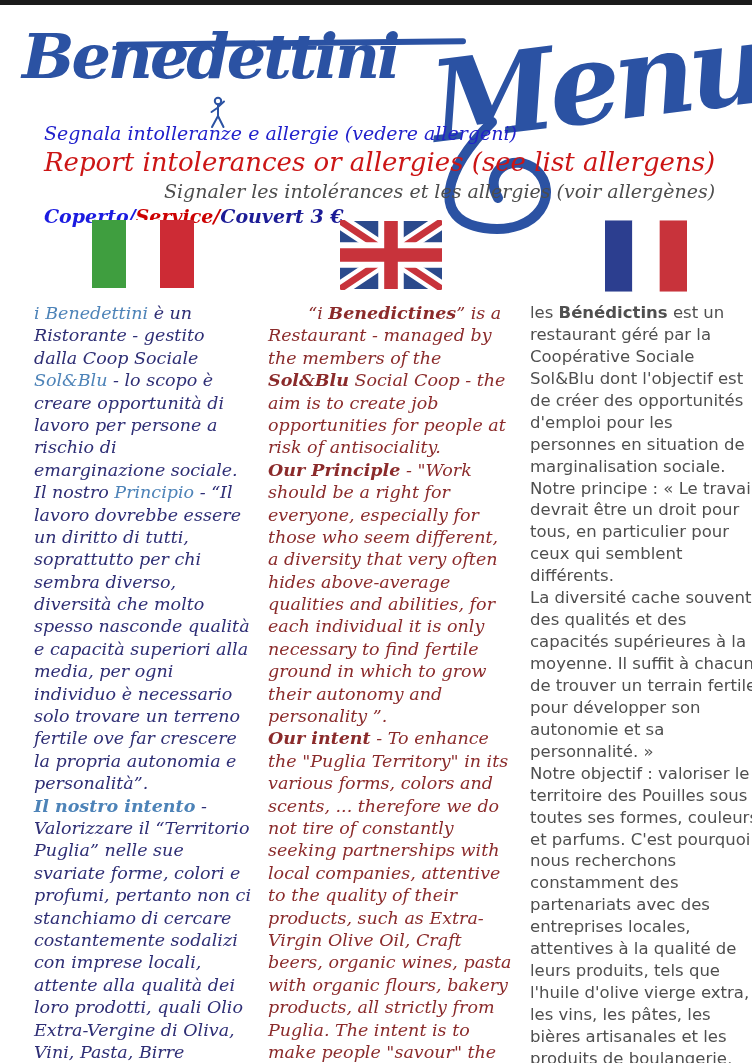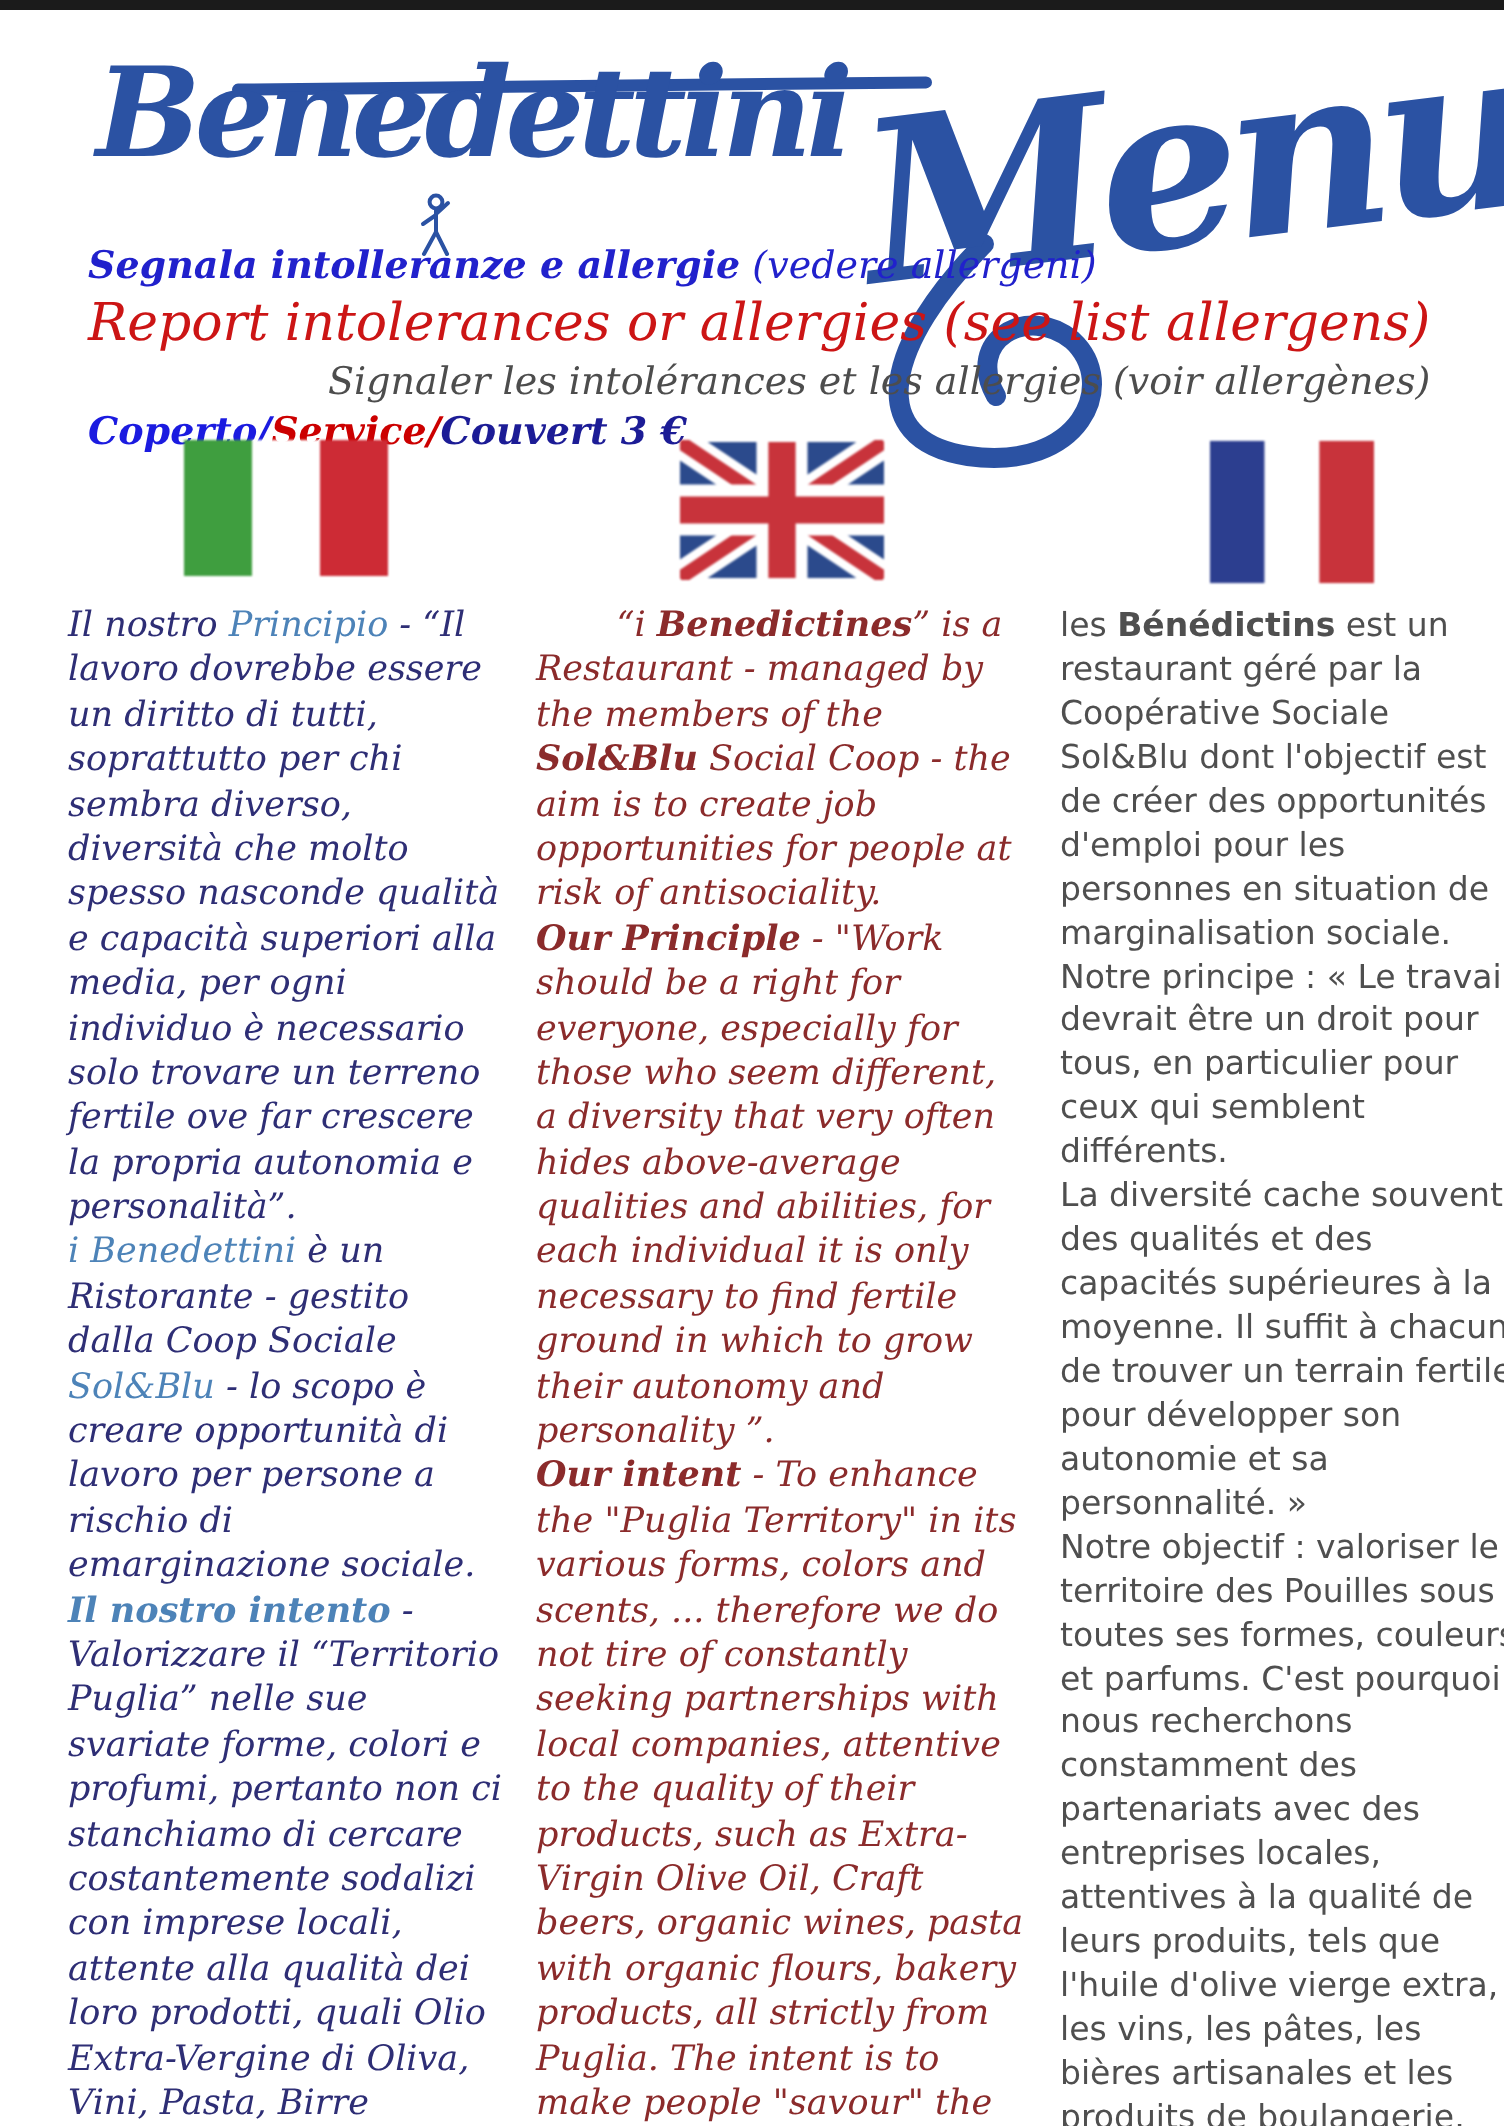--- a/index.html
+++ b/index.html
@@ -16,7 +16,7 @@
   }
   
   .logo {
-    position: absolute; left: 48px; top: 26px;
+    position: absolute; left: 22px; top: 26px;
     font: bold italic 62px/1 "DejaVu Serif", serif;
     letter-spacing: -3px;
     color: var(--logo-blue, #2b52a3);

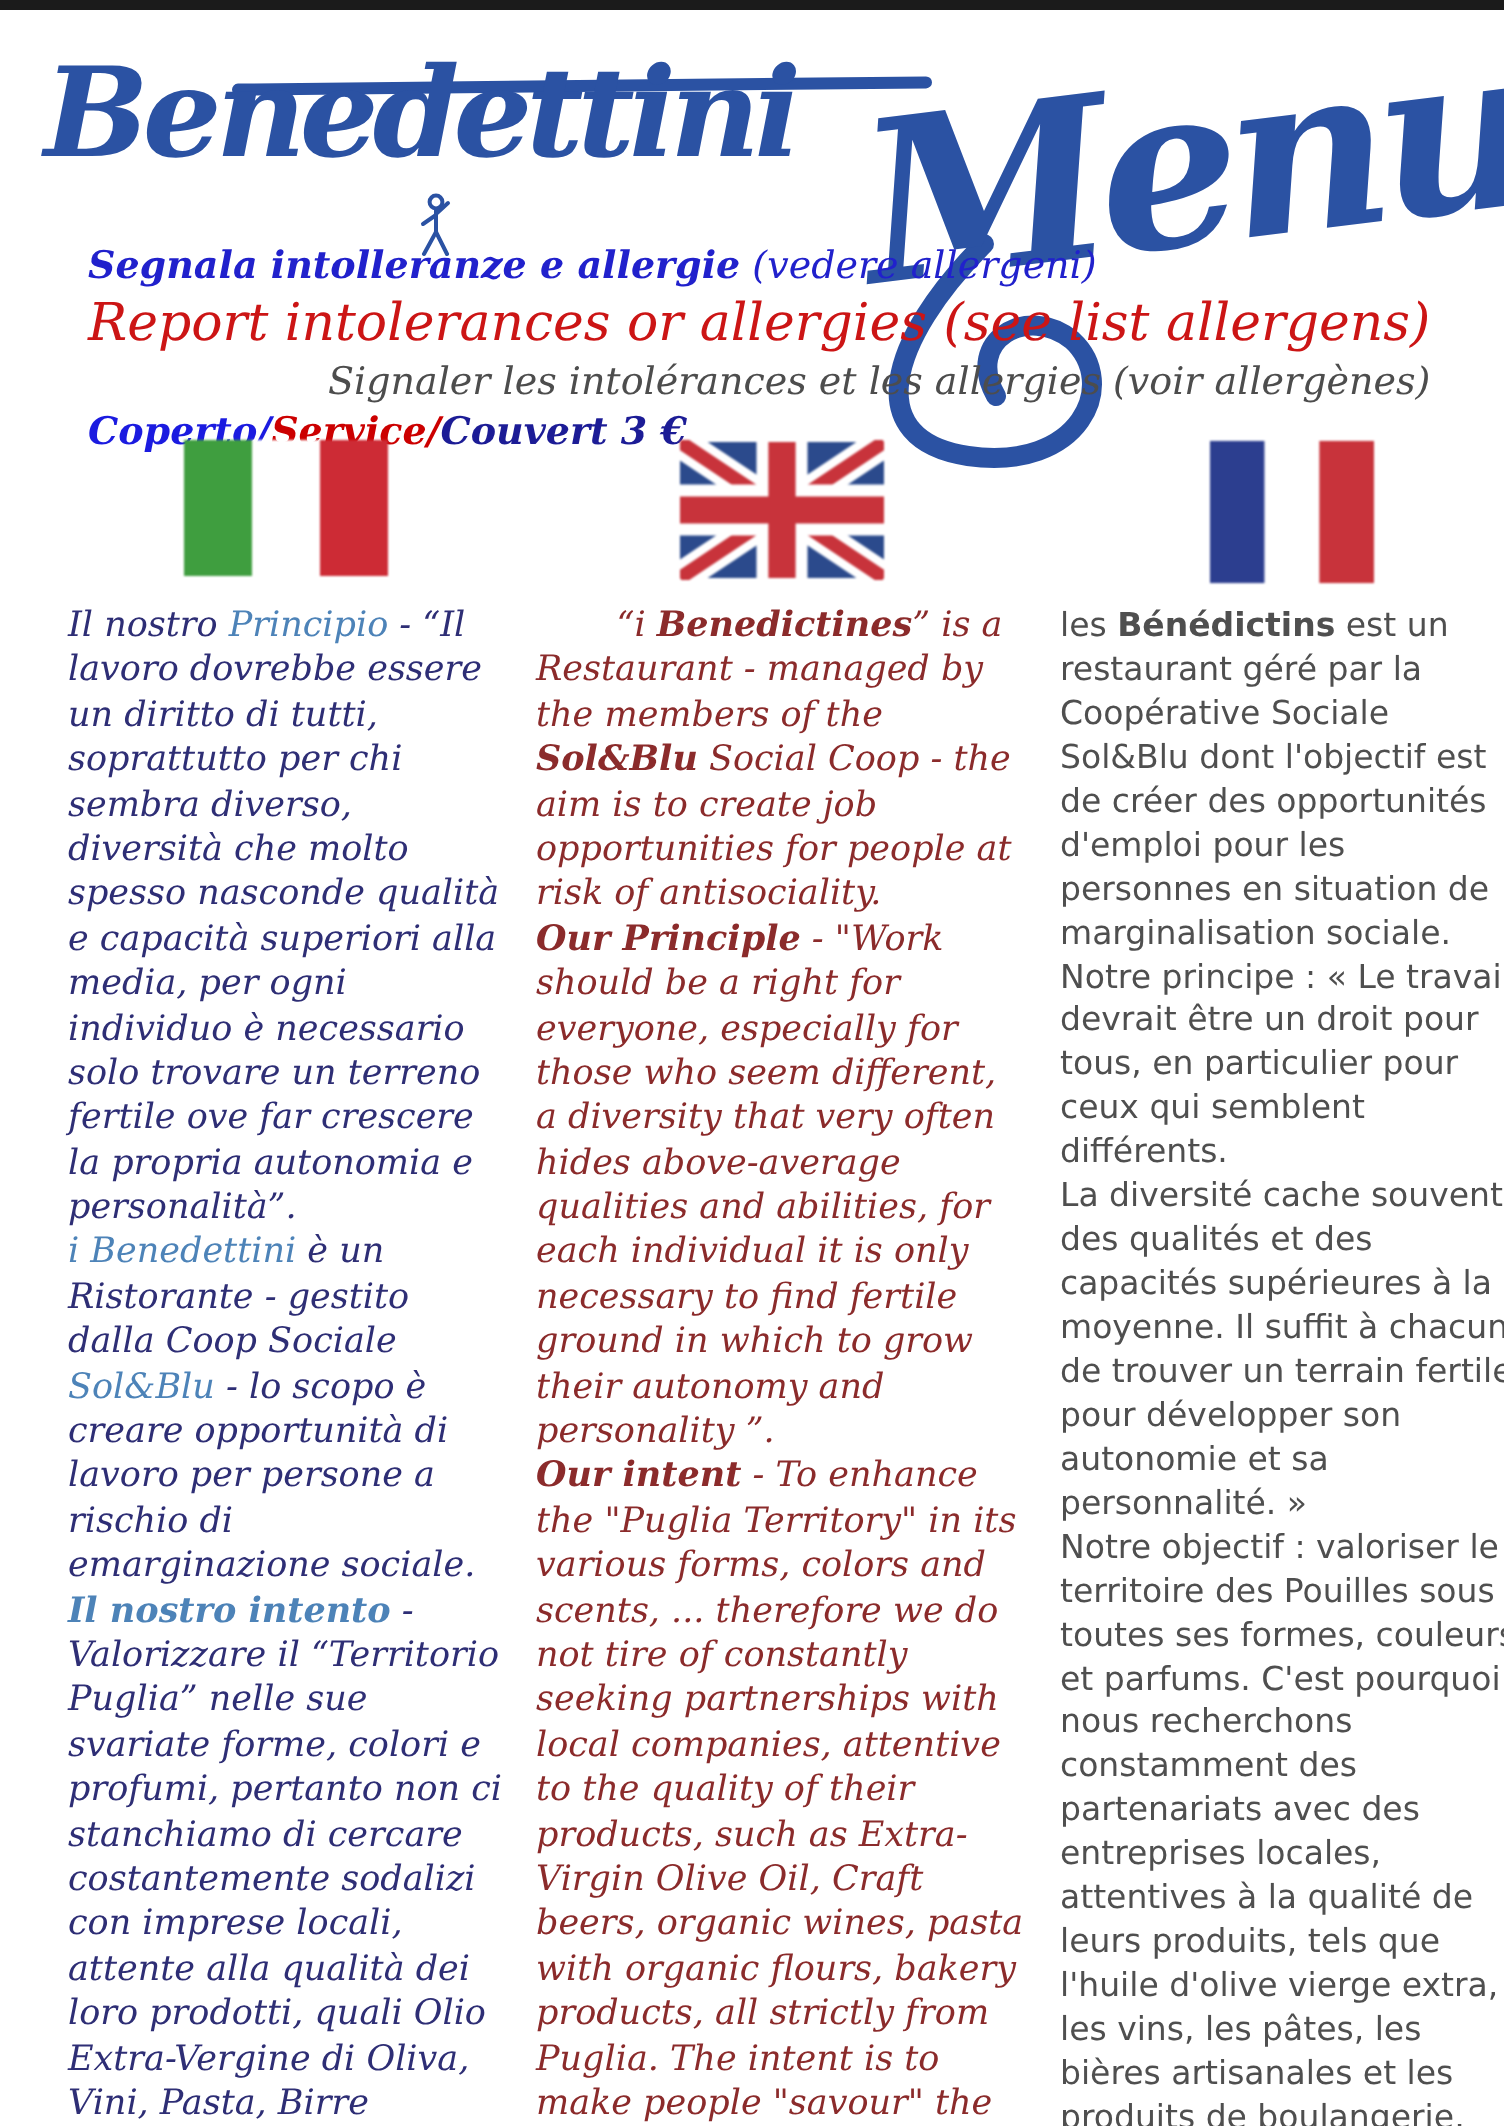--- a/index.html
+++ b/index.html
@@ -48,7 +48,7 @@
   }
   .notice { margin: 0 0 3px 0; }
   .notice-it { font-size: 19px; color: var(--notice-blue, #2121cc); }
-  .notice-it .n-bold { font-weight: bold; text-align: center; }
+  .notice-it .n-bold { font-weight: normal; text-align: center; }
   .notice-en { font-size: 26px; color: var(--notice-red, #cc1515); }
   .notice-fr { font-size: 19px; color: var(--notice-gray, #4d4d4d); text-align: right; }
   .notice-cover { font-size: 19px; font-weight: bold; font-style: italic; }

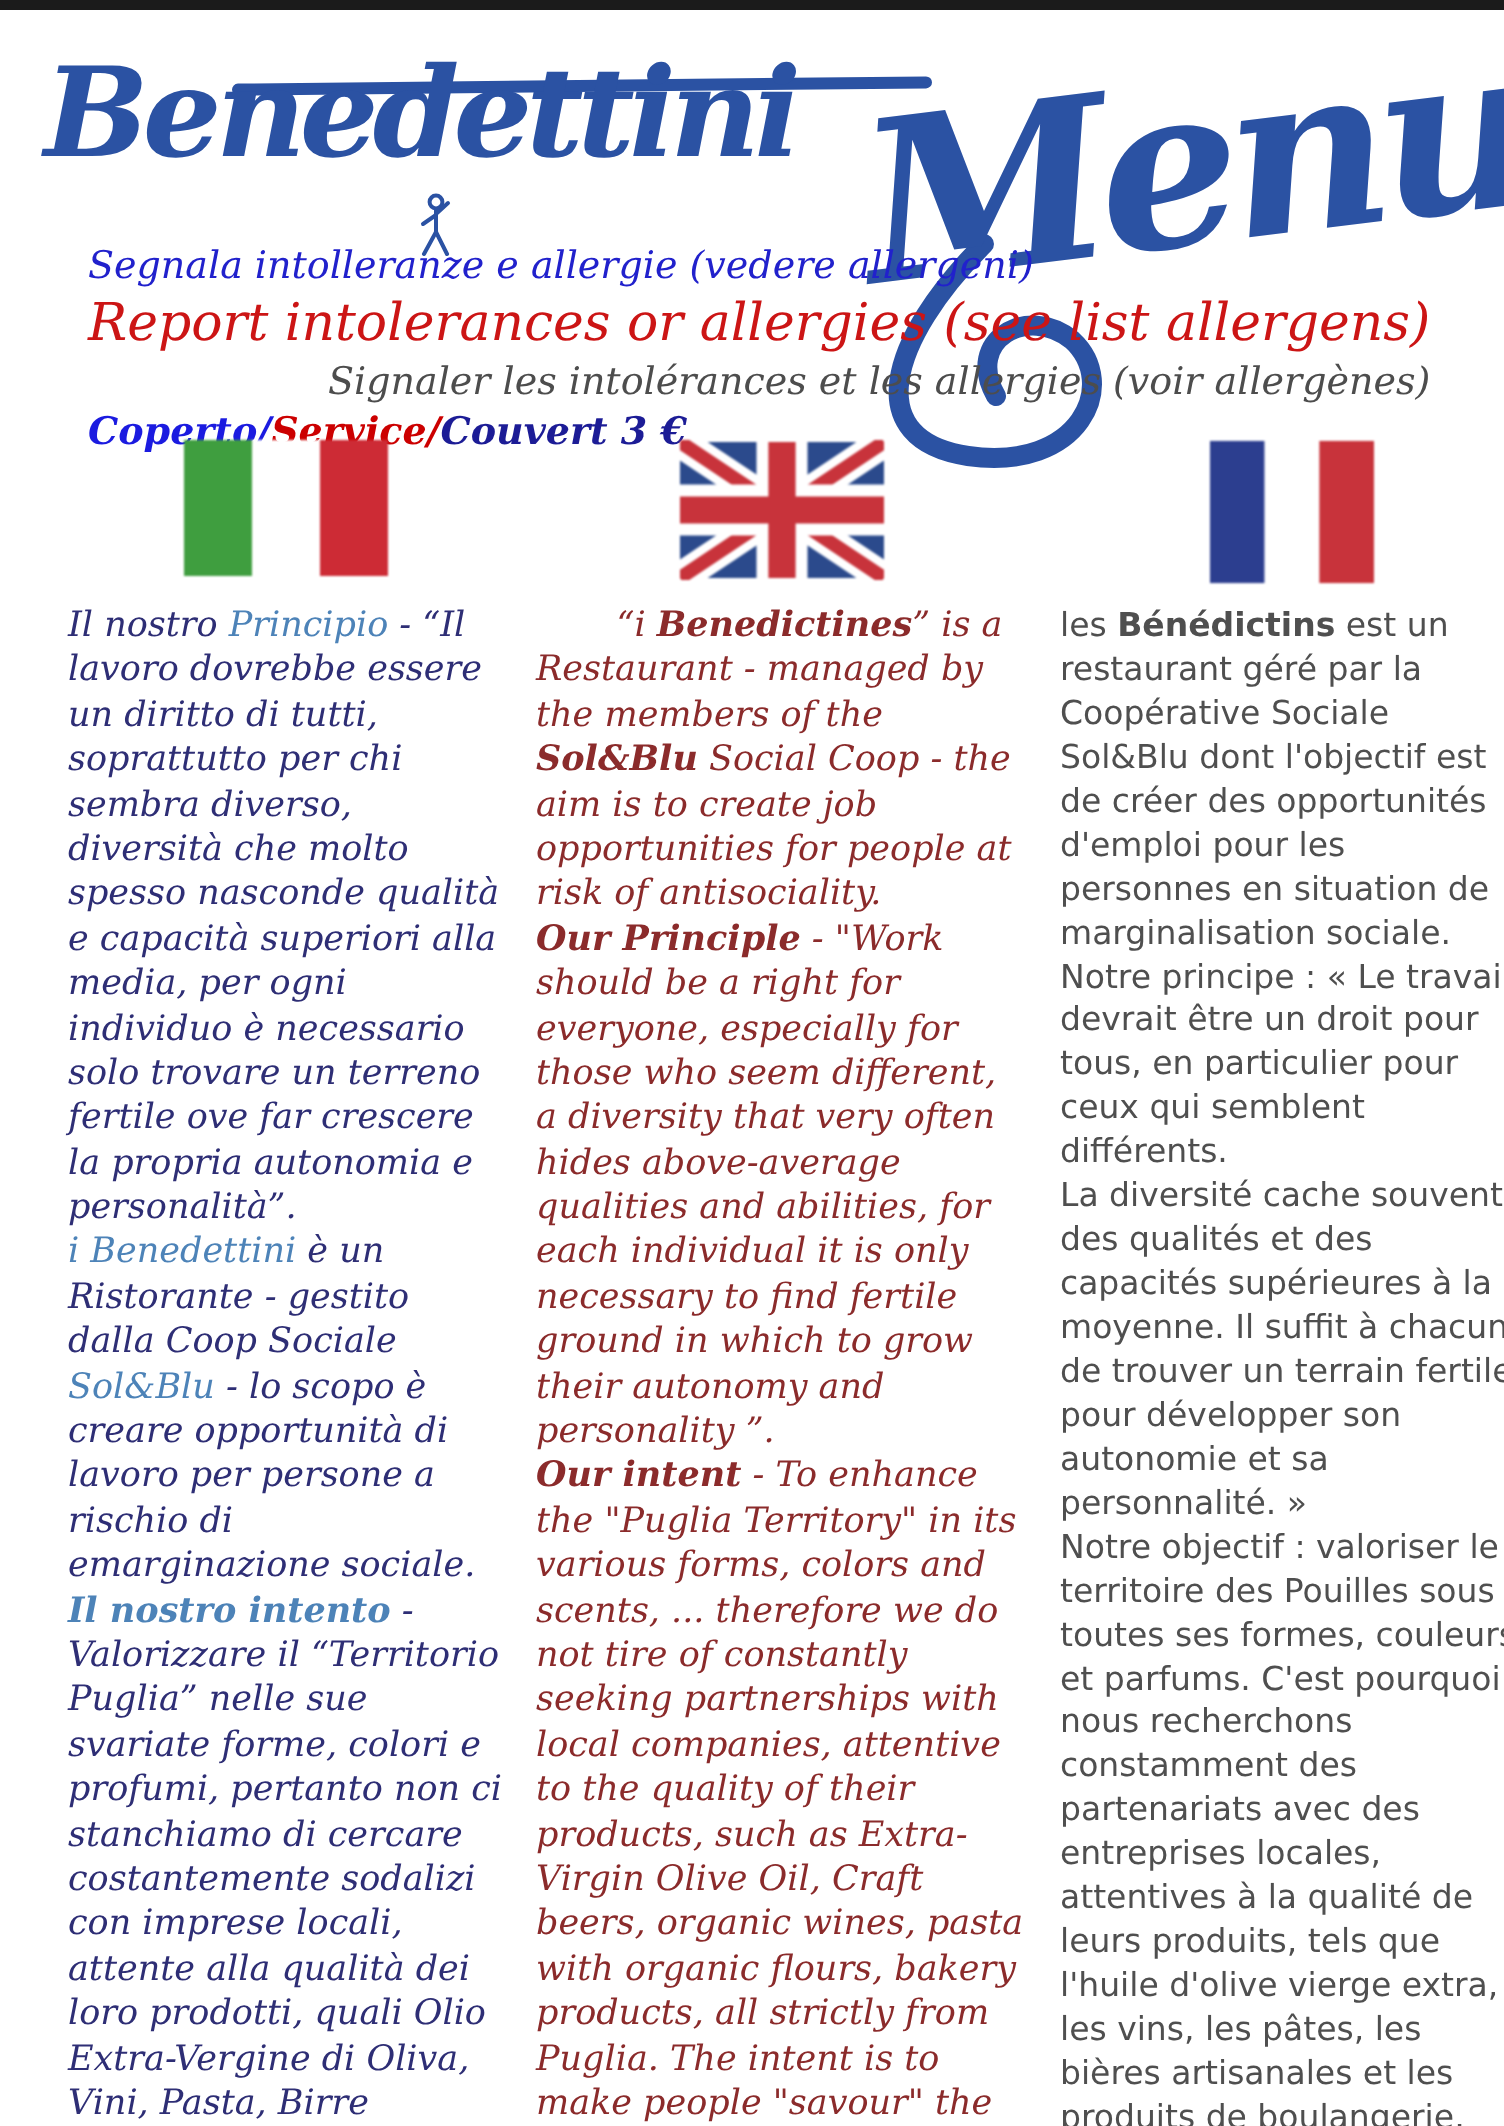--- a/index.html
+++ b/index.html
@@ -130,8 +130,8 @@
       </svg>
     </div>
     <div class="col-text">
+        <p><span class="seg-hl">i Benedettini</span><span>  è un Ristorante  - gestito dalla Coop Sociale </span><span class="seg-hl">Sol&amp;Blu</span><span> - lo scopo è creare opportunità di lavoro per persone a rischio di emarginazione sociale.</span></p>
         <p><span>Il nostro </span><span class="seg-hl">Principio</span><span> - “Il lavoro dovrebbe essere un diritto di tutti, soprattutto per chi sembra diverso, diversità che molto spesso nasconde qualità e capacità superiori alla media, per ogni individuo è necessario solo trovare un  terreno fertile ove far crescere la propria autonomia e personalità”.</span></p>
-        <p><span class="seg-hl">i Benedettini</span><span>  è un Ristorante  - gestito dalla Coop Sociale </span><span class="seg-hl">Sol&amp;Blu</span><span> - lo scopo è creare opportunità di lavoro per persone a rischio di emarginazione sociale.</span></p>
         <p><span class="seg-hlb">Il nostro intento</span><span> - Valorizzare il “Territorio Puglia” nelle sue svariate forme, colori e profumi, pertanto non ci stanchiamo di cercare costantemente sodalizi con imprese locali, attente alla qualità dei loro prodotti, quali Olio Extra-Vergine di Oliva, Vini, Pasta, Birre Artigianali, prodotti da Forno, tutti rigorosamente pugliesi.  L'intento è far assaporare” storia e bellezza di questa incantevole Terra anche attraverso le  nostre interpretazioni culinarie...</span></p>
       </div>
   </section>

